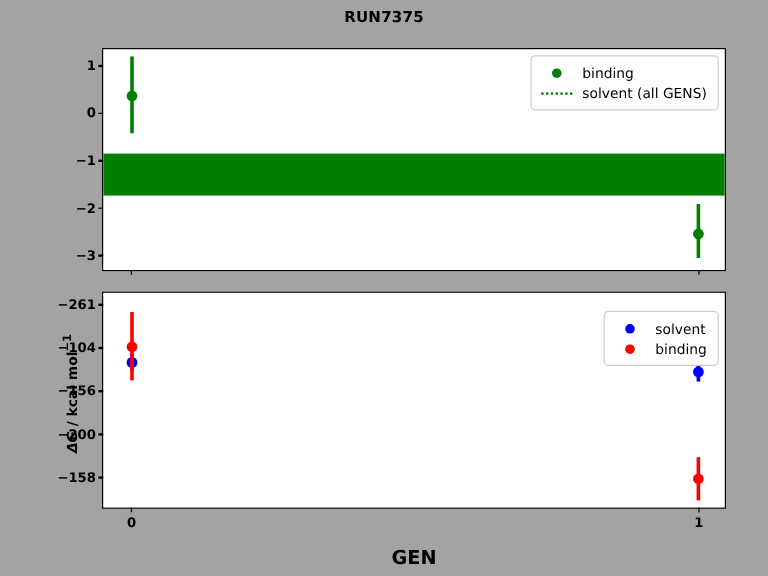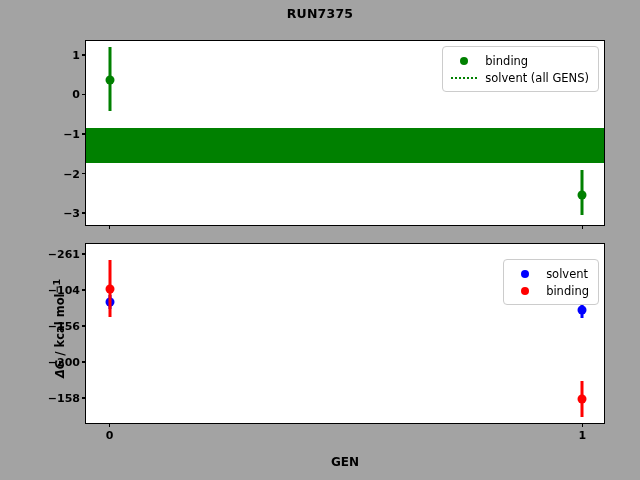--- a/index.html
+++ b/index.html
@@ -123,7 +123,7 @@
     top: 455px;
     width: 520px;
     text-align: center;
-    font-size: 12px;
+    font-size: 16px;
     font-weight: bold;
     color: #000000;
   }

